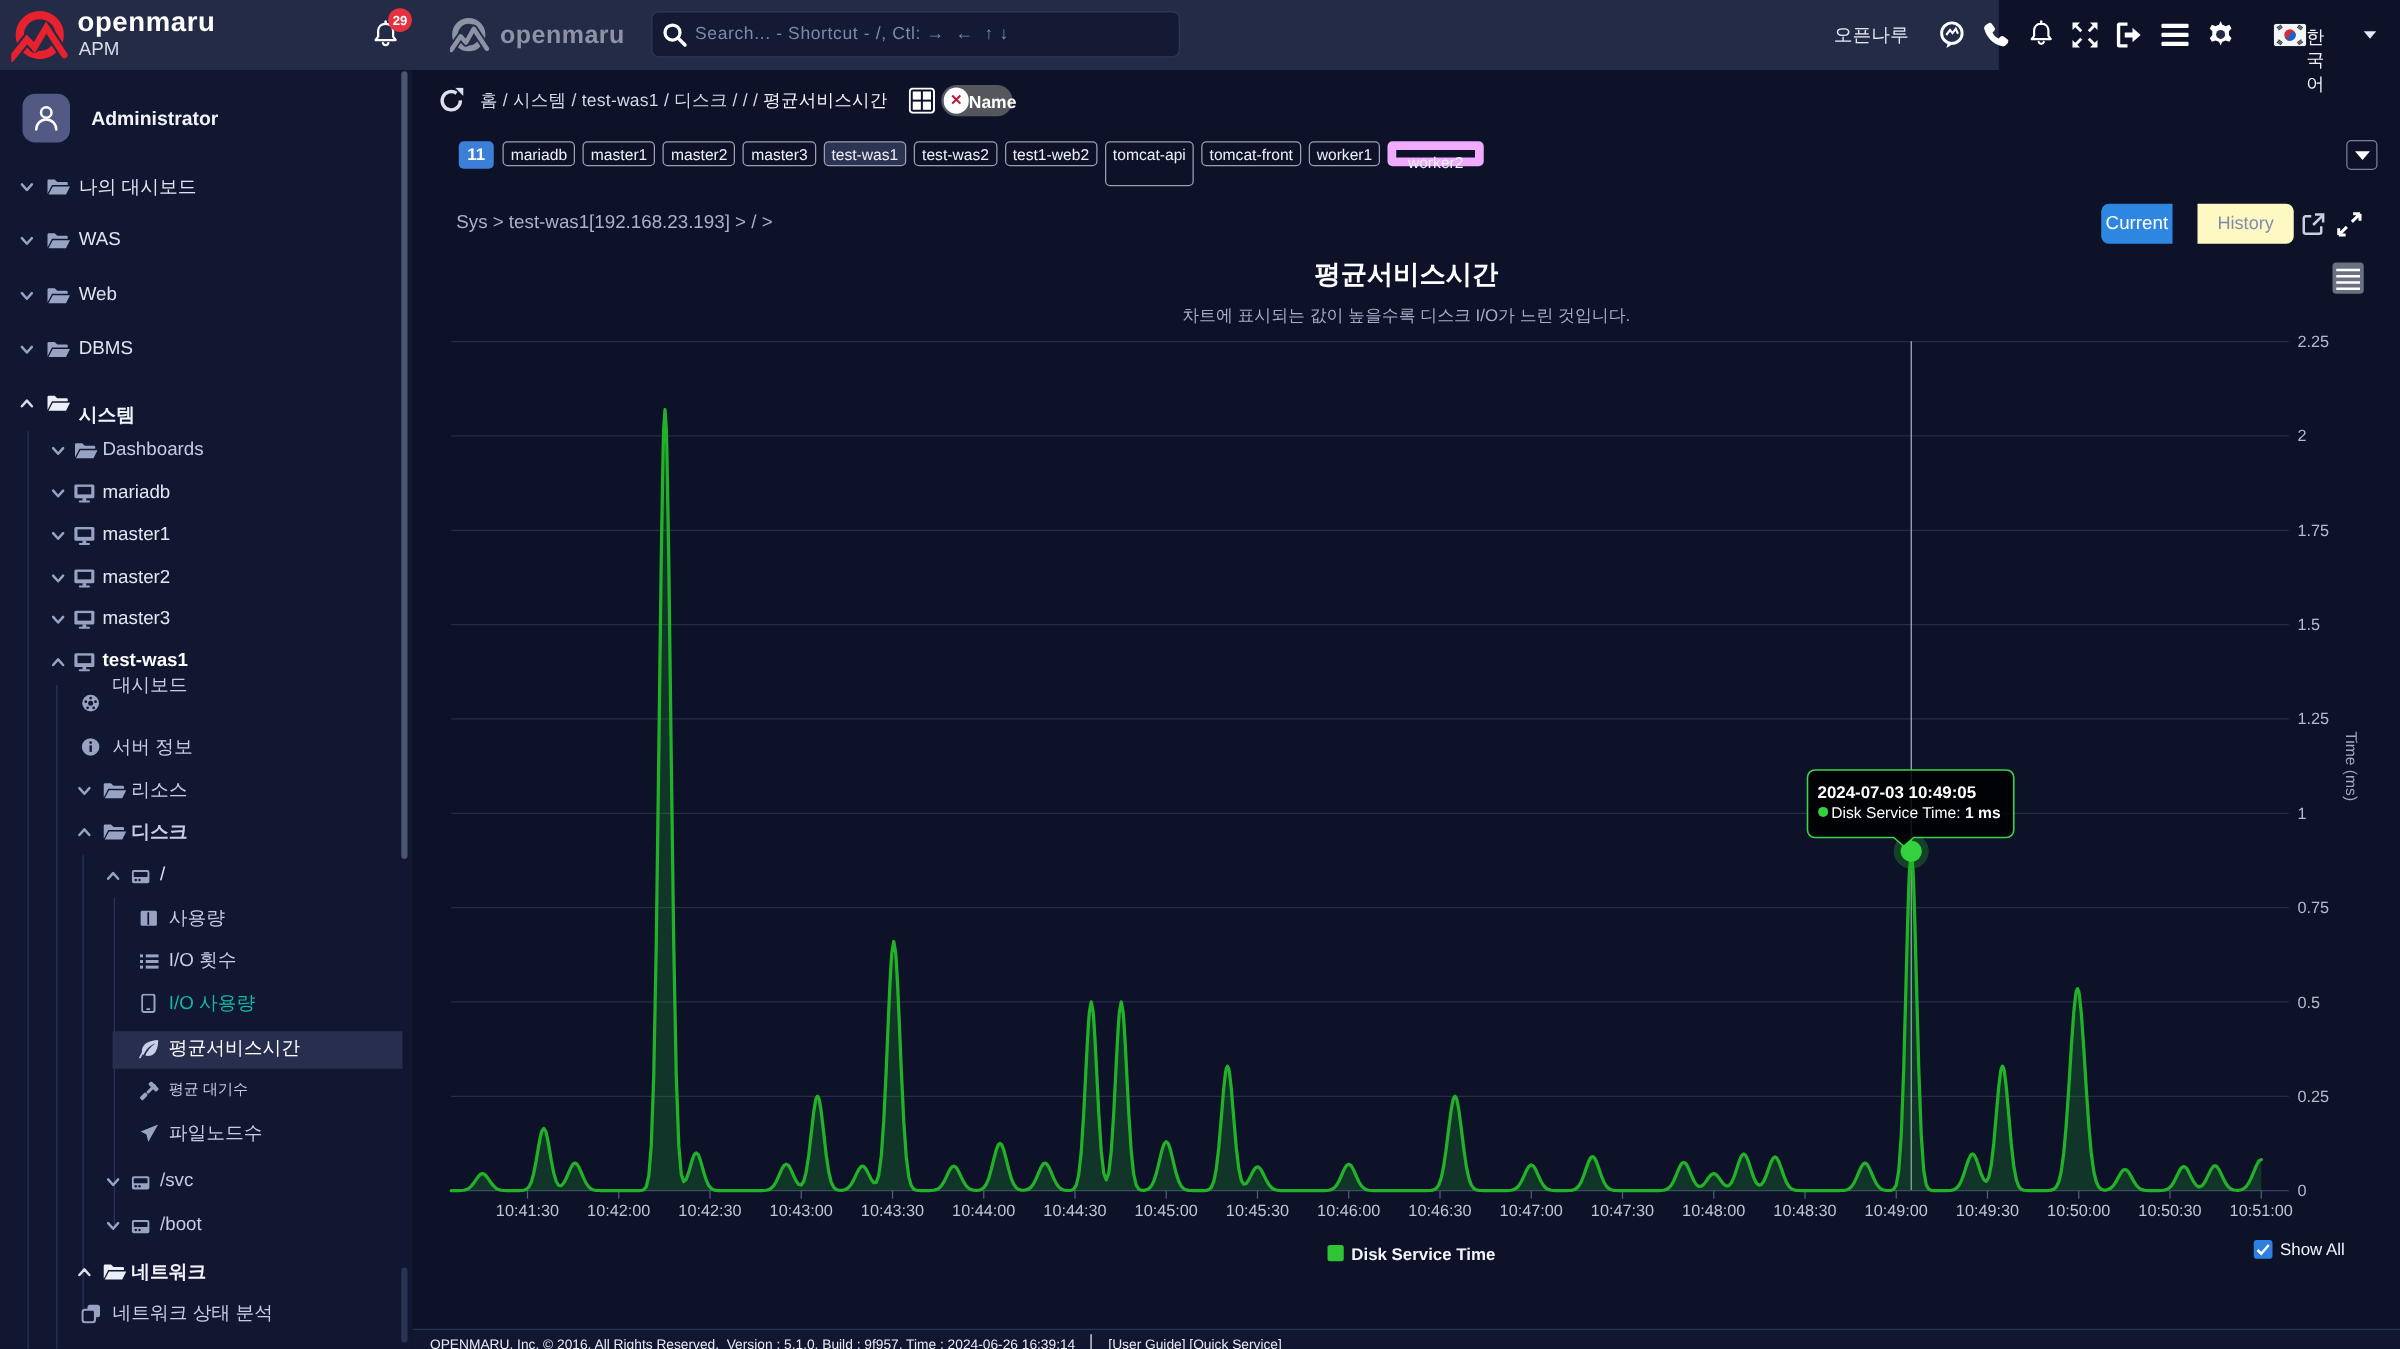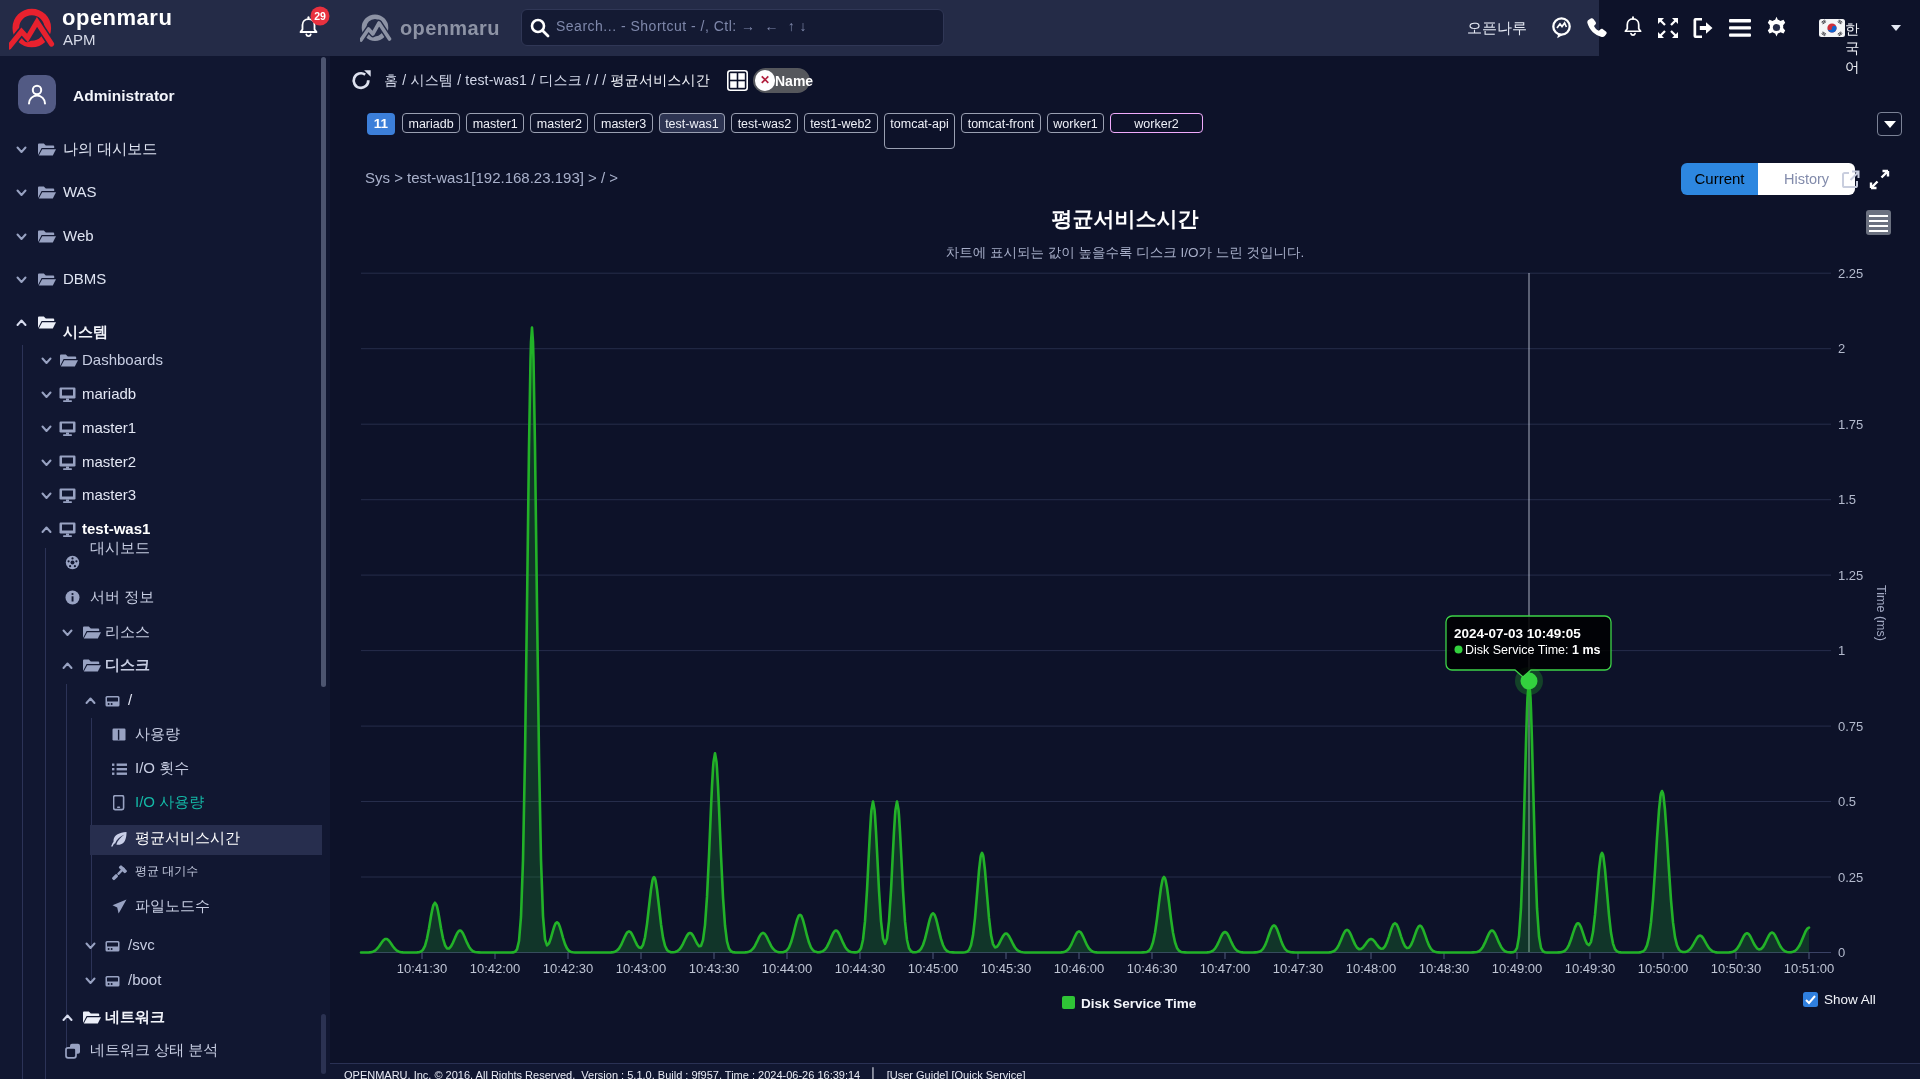--- a/index.html
+++ b/index.html
@@ -107,7 +107,7 @@
     <div style="height:36px;padding:0 5.5px;background:transparent;border:1px solid #9aa0b2;border-radius:4px;font-size:12.5px;font-weight:500;color:#eef0f7;line-height:20px;white-space:nowrap">tomcat-api</div>
     <div style="height:20px;padding:0 5.5px;background:transparent;border:1px solid #9aa0b2;border-radius:4px;font-size:12.5px;font-weight:500;color:#eef0f7;line-height:20px;white-space:nowrap">tomcat-front</div>
     <div style="height:20px;padding:0 5.5px;background:transparent;border:1px solid #9aa0b2;border-radius:4px;font-size:12.5px;font-weight:500;color:#eef0f7;line-height:20px;white-space:nowrap">worker1</div>
-    <div style="height:20px;padding:0 23px;background:transparent;border:1px solid #f0abfc;border-radius:4px;font-size:12.5px;font-weight:500;color:#eef0f7;line-height:20px;white-space:nowrap">worker2</div>
+    <div style="height:20px;padding:0 9px;background:transparent;border:7px solid #f0abfc;border-radius:4px;font-size:12.5px;font-weight:500;color:#eef0f7;line-height:20px;white-space:nowrap">worker2</div>
   </div>
 <div style="position:absolute;left:1877px;top:112px;width:25px;height:24px;border:1.4px solid #7b8296;border-radius:4px"></div>
 <div style="position:absolute;left:1883.5px;top:121px;width:0;height:0;border-left:6px solid transparent;border-right:6px solid transparent;border-top:7px solid #ffffff"></div>

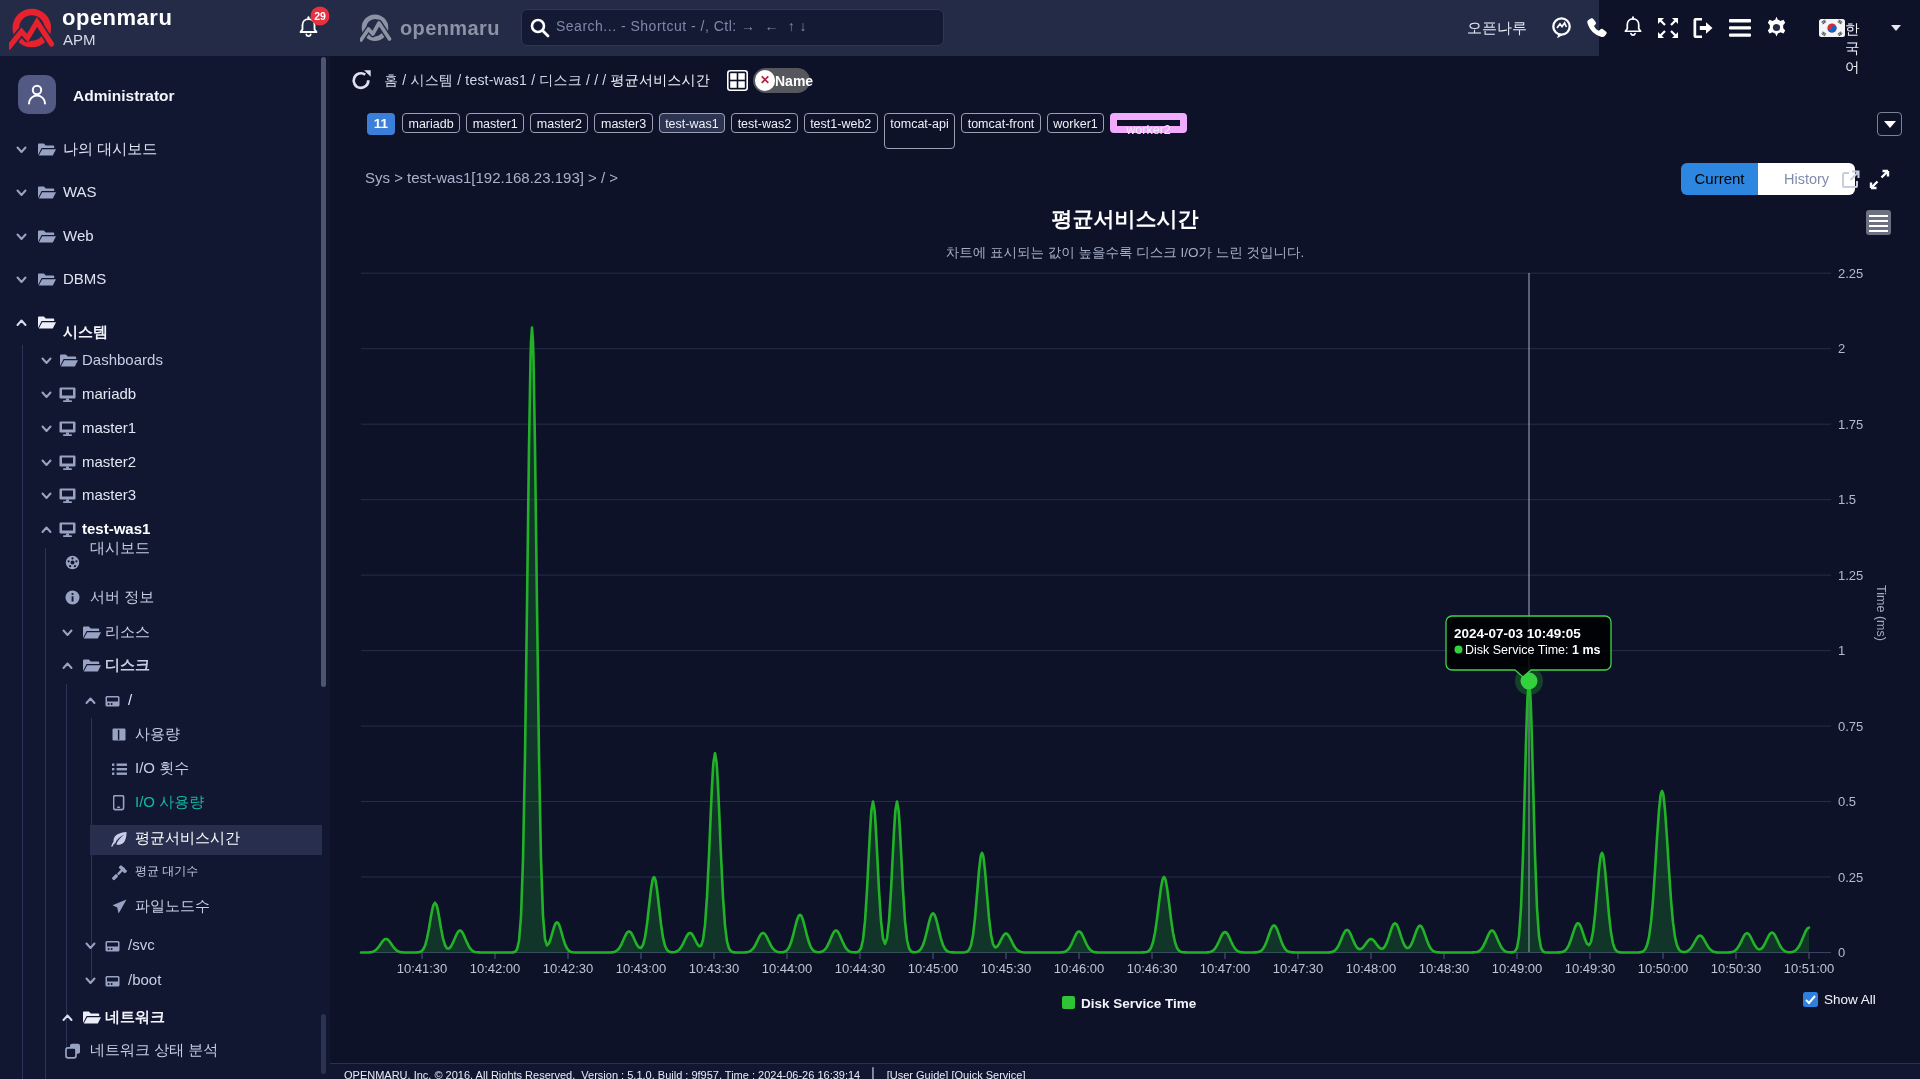--- a/index.html
+++ b/index.html
@@ -112,7 +112,7 @@
 <div style="position:absolute;left:1877px;top:112px;width:25px;height:24px;border:1.4px solid #7b8296;border-radius:4px"></div>
 <div style="position:absolute;left:1883.5px;top:121px;width:0;height:0;border-left:6px solid transparent;border-right:6px solid transparent;border-top:7px solid #ffffff"></div>
 <div style="position:absolute;left:365px;top:169px;font-size:15px;color:#a9b1cb;white-space:nowrap">Sys &gt; test-was1[192.168.23.193] &gt; / &gt;</div>
-<div style="position:absolute;left:1681px;top:163px;width:77px;height:32px;background:#2d87e0;border-radius:6px 0 0 6px;text-align:center;line-height:32px;font-size:15px;color:#000000">Current</div>
+<div style="position:absolute;left:1681px;top:163px;width:57px;height:32px;background:#2d87e0;border-radius:6px 0 0 6px;text-align:center;line-height:32px;font-size:15px;color:#ffffff">Current</div>
 <div style="position:absolute;left:1758px;top:163px;width:97px;height:32px;background:#ffffff;border-radius:0 6px 6px 0;text-align:center;line-height:32px;font-size:14.5px;color:#828bab">History</div>
 <svg style="position:absolute;left:1841px;top:170px" width="19" height="19" viewBox="0 0 19 19">
 <path d="M8,3 H3.6 a1.6,1.6 0 0 0 -1.6,1.6 V15.4 a1.6,1.6 0 0 0 1.6,1.6 H14.4 a1.6,1.6 0 0 0 1.6,-1.6 V11" fill="none" stroke="#c9cede" stroke-width="2"></path>

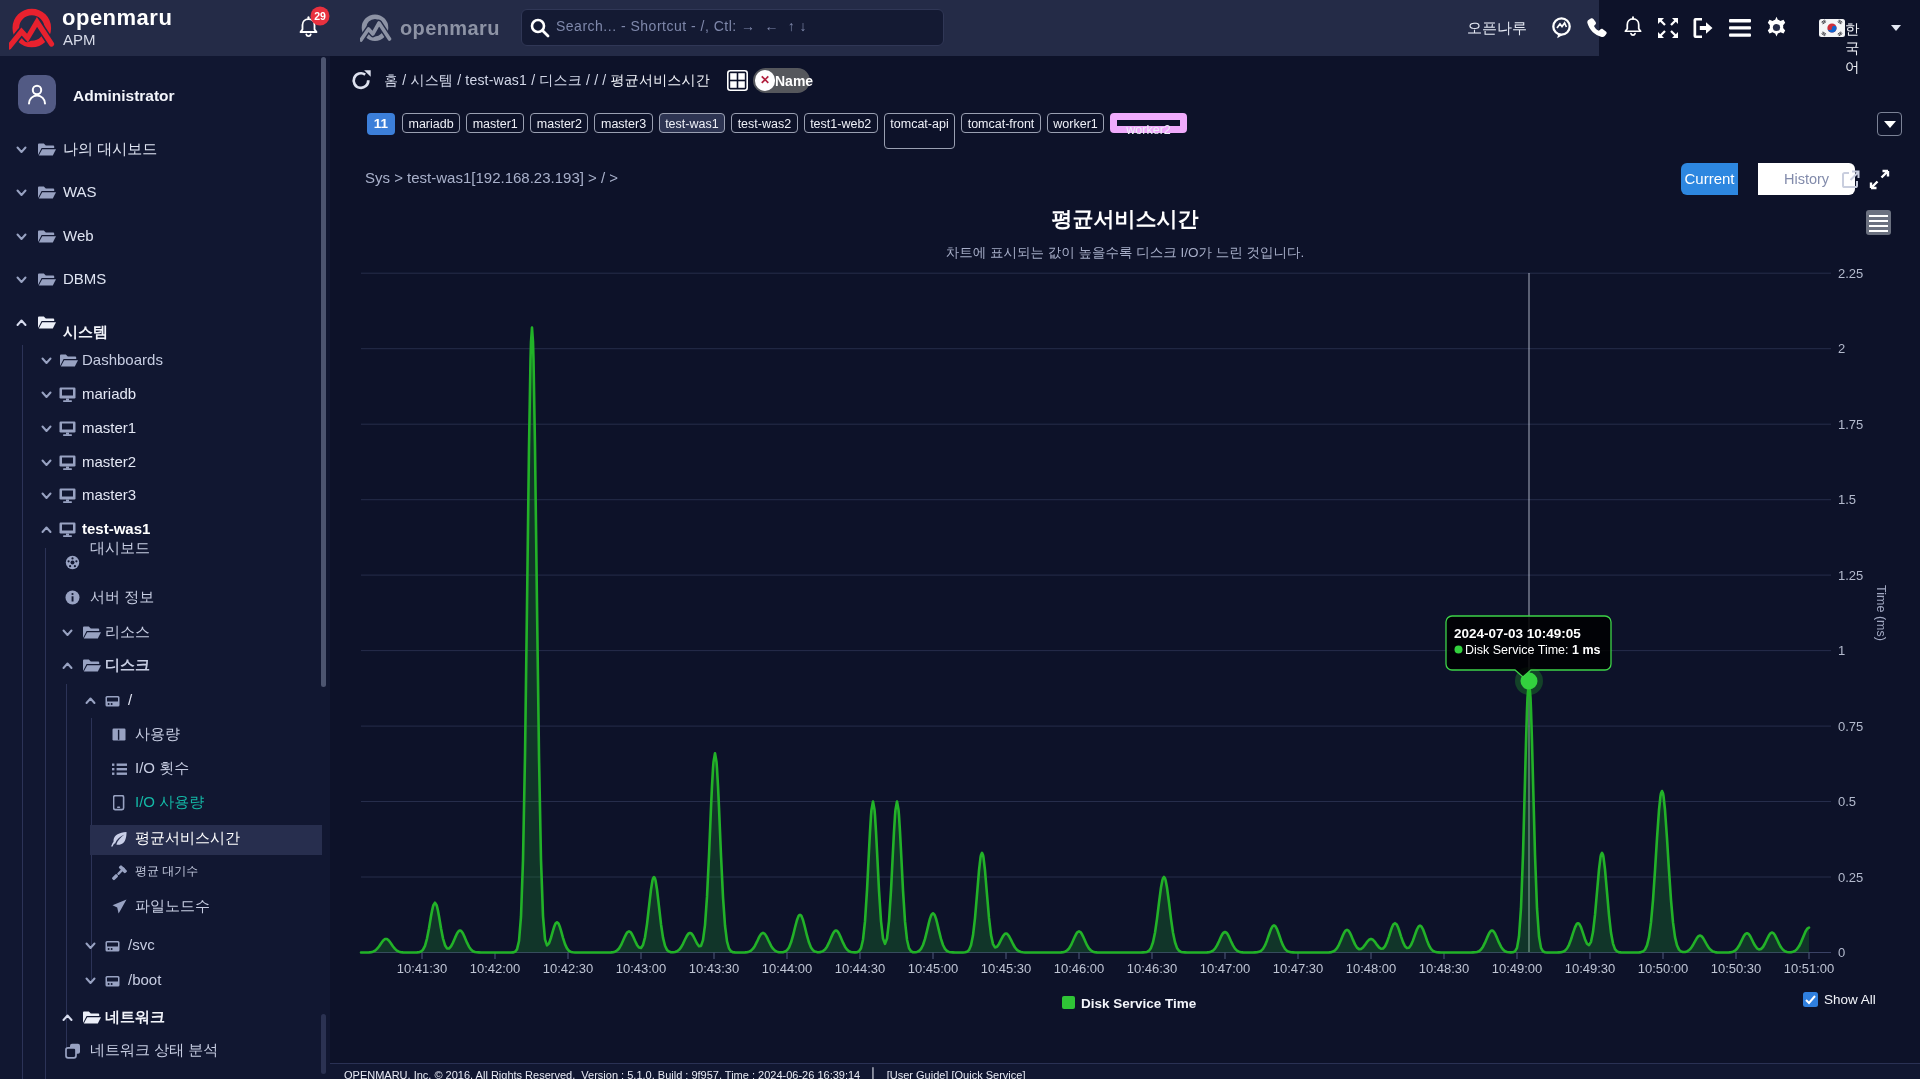--- a/index.html
+++ b/index.html
@@ -113,7 +113,7 @@
 <div style="position:absolute;left:1883.5px;top:121px;width:0;height:0;border-left:6px solid transparent;border-right:6px solid transparent;border-top:7px solid #ffffff"></div>
 <div style="position:absolute;left:365px;top:169px;font-size:15px;color:#a9b1cb;white-space:nowrap">Sys &gt; test-was1[192.168.23.193] &gt; / &gt;</div>
 <div style="position:absolute;left:1681px;top:163px;width:57px;height:32px;background:#2d87e0;border-radius:6px 0 0 6px;text-align:center;line-height:32px;font-size:15px;color:#ffffff">Current</div>
-<div style="position:absolute;left:1758px;top:163px;width:97px;height:32px;background:#ffffff;border-radius:0 6px 6px 0;text-align:center;line-height:32px;font-size:14.5px;color:#828bab">History</div>
+<div style="position:absolute;left:1758px;top:163px;width:77px;height:32px;background:#fef9c3;border-radius:0 6px 6px 0;text-align:center;line-height:32px;font-size:14.5px;color:#828bab">History</div>
 <svg style="position:absolute;left:1841px;top:170px" width="19" height="19" viewBox="0 0 19 19">
 <path d="M8,3 H3.6 a1.6,1.6 0 0 0 -1.6,1.6 V15.4 a1.6,1.6 0 0 0 1.6,1.6 H14.4 a1.6,1.6 0 0 0 1.6,-1.6 V11" fill="none" stroke="#c9cede" stroke-width="2"></path>
 <path d="M11,1.5 h6.5 V8 M17,2.5 L9.5,10" fill="none" stroke="#c9cede" stroke-width="2"></path>

